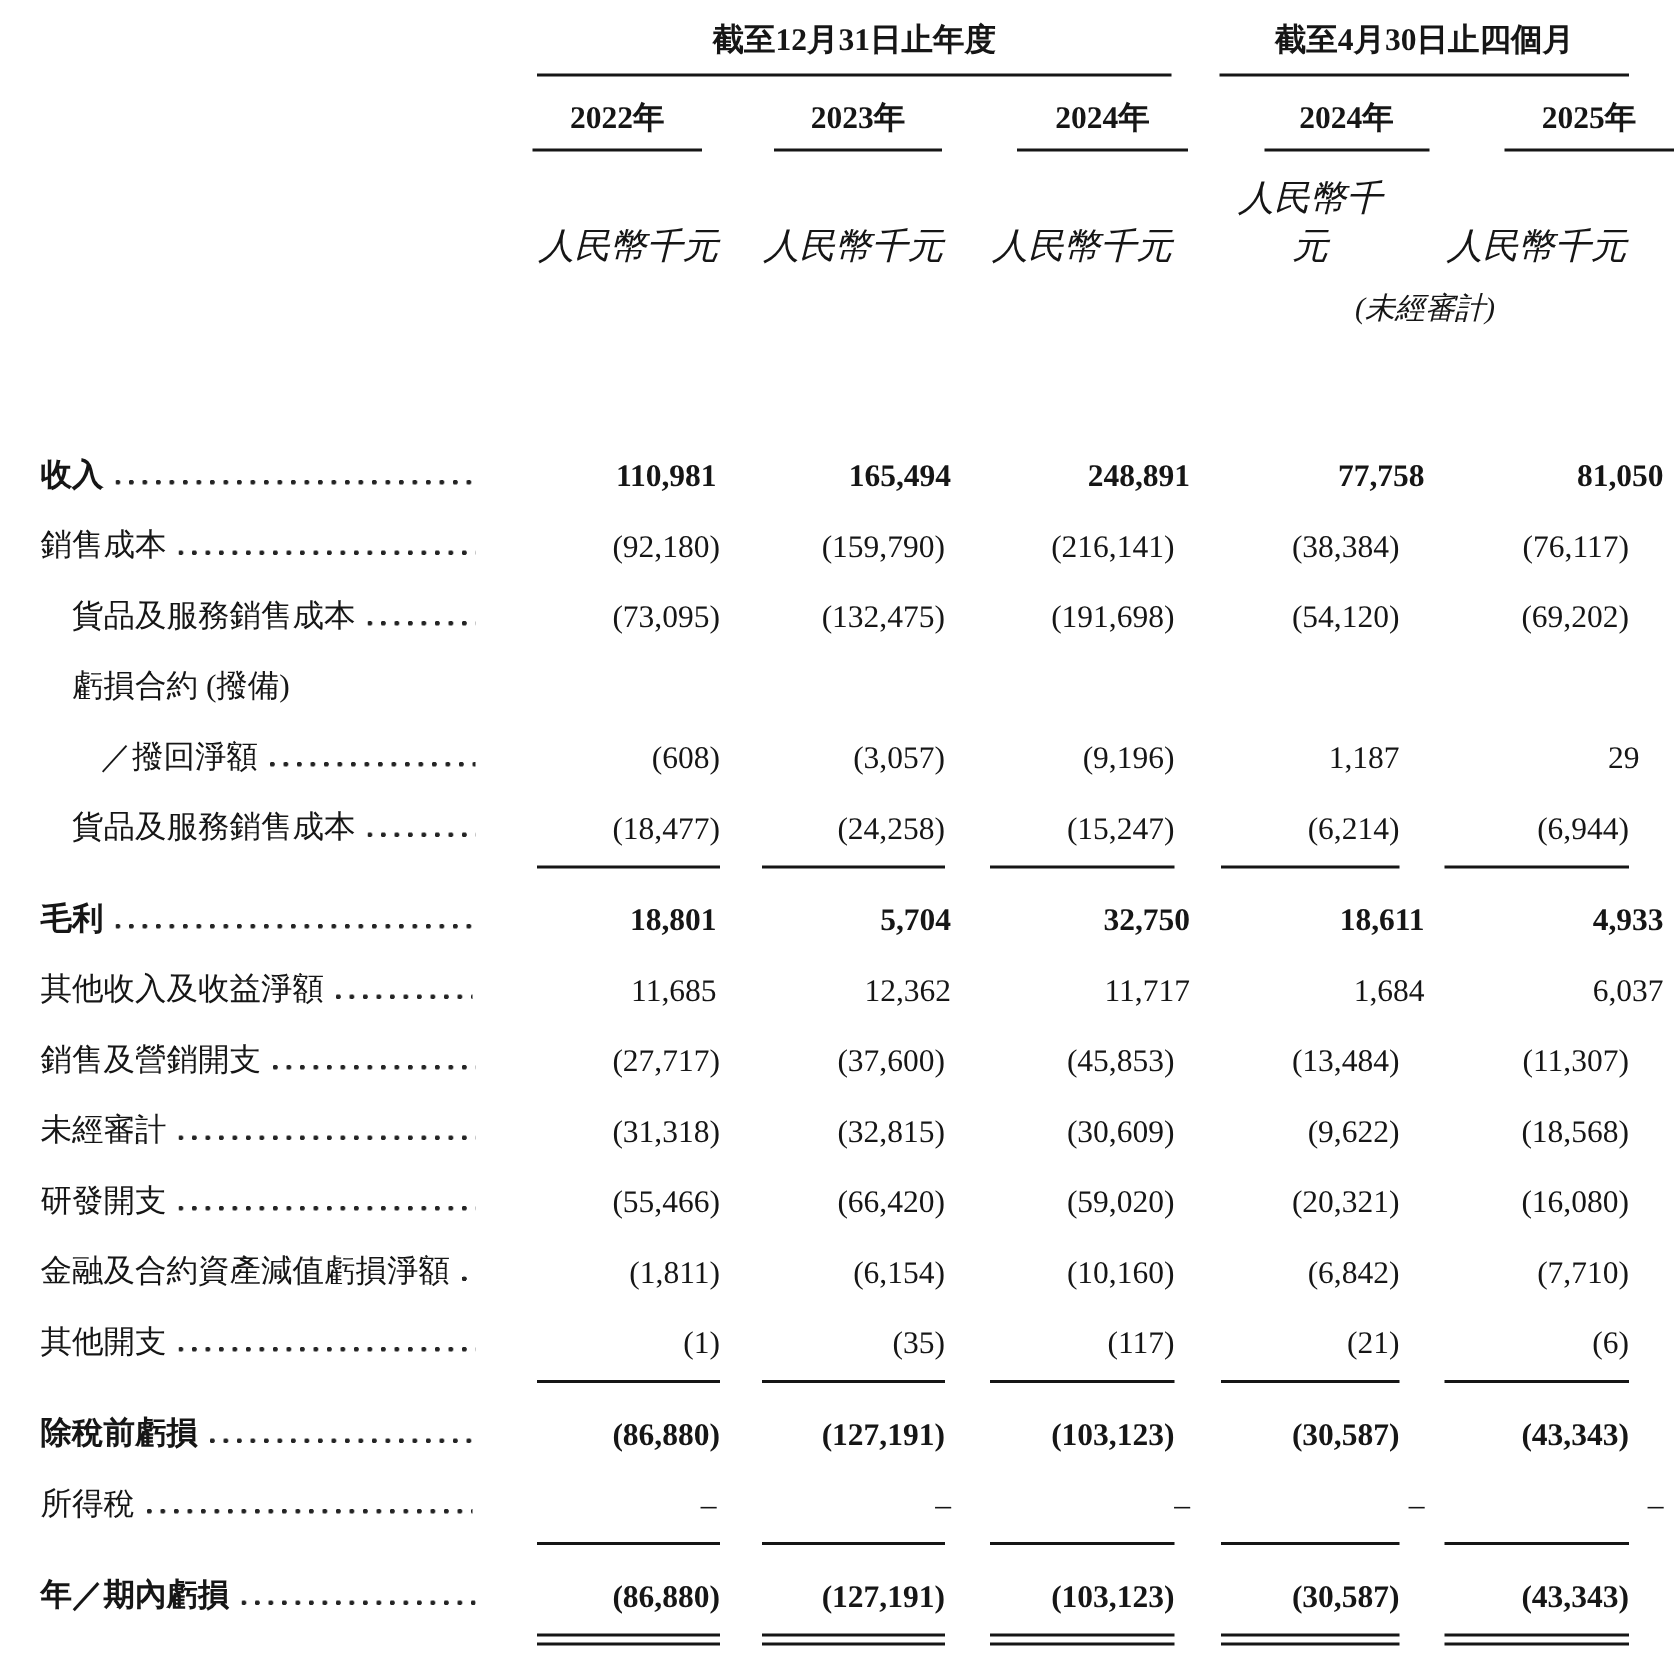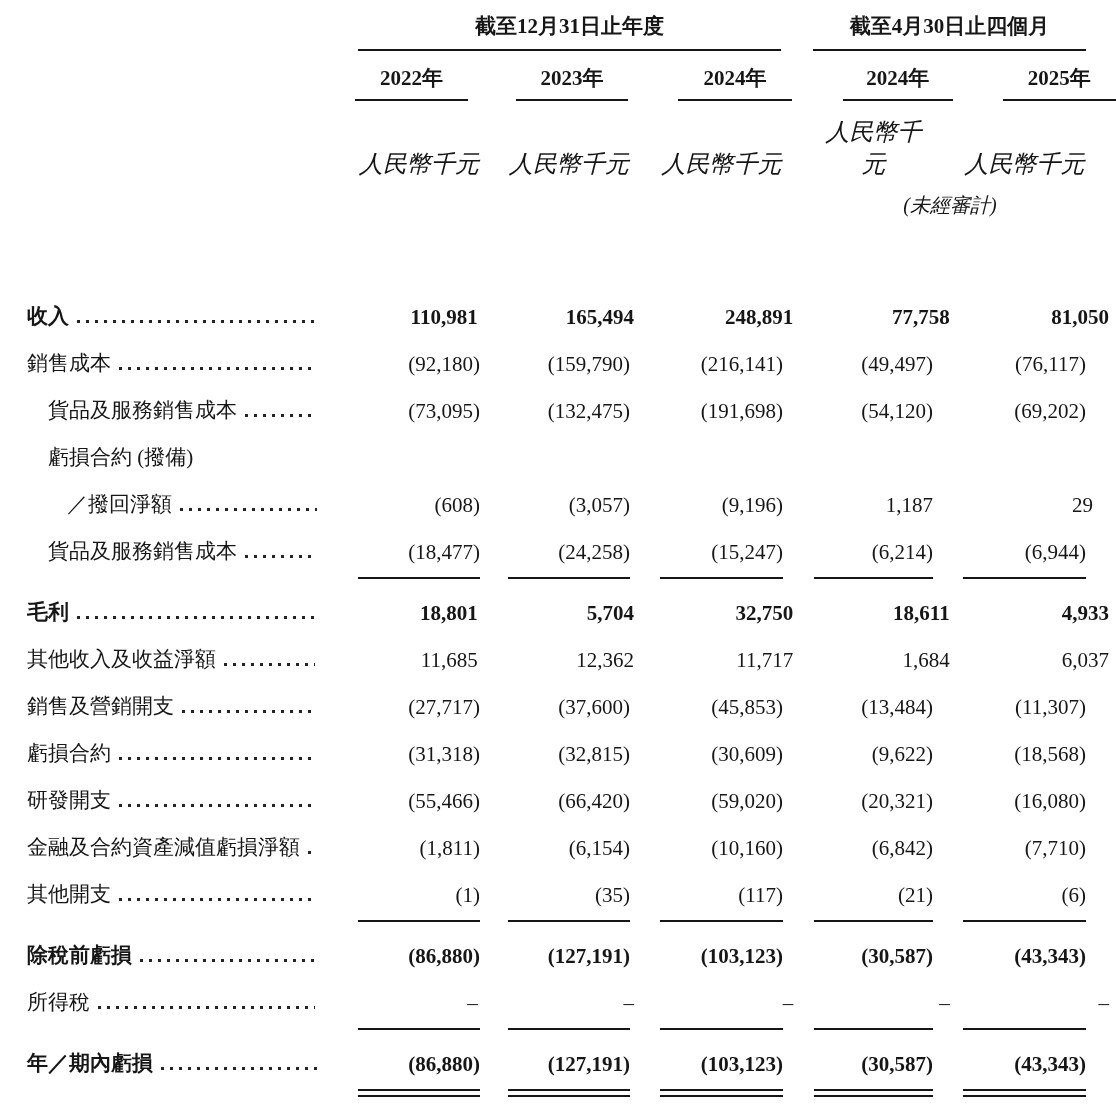--- a/index.html
+++ b/index.html
@@ -125,7 +125,7 @@
     <div class="num c1">(92,180)</div>
     <div class="num c2">(159,790)</div>
     <div class="num c3">(216,141)</div>
-    <div class="num c4">(49,497)</div>
+    <div class="num c4">(38,384)</div>
     <div class="num c5">(76,117)</div>
   </div>
 

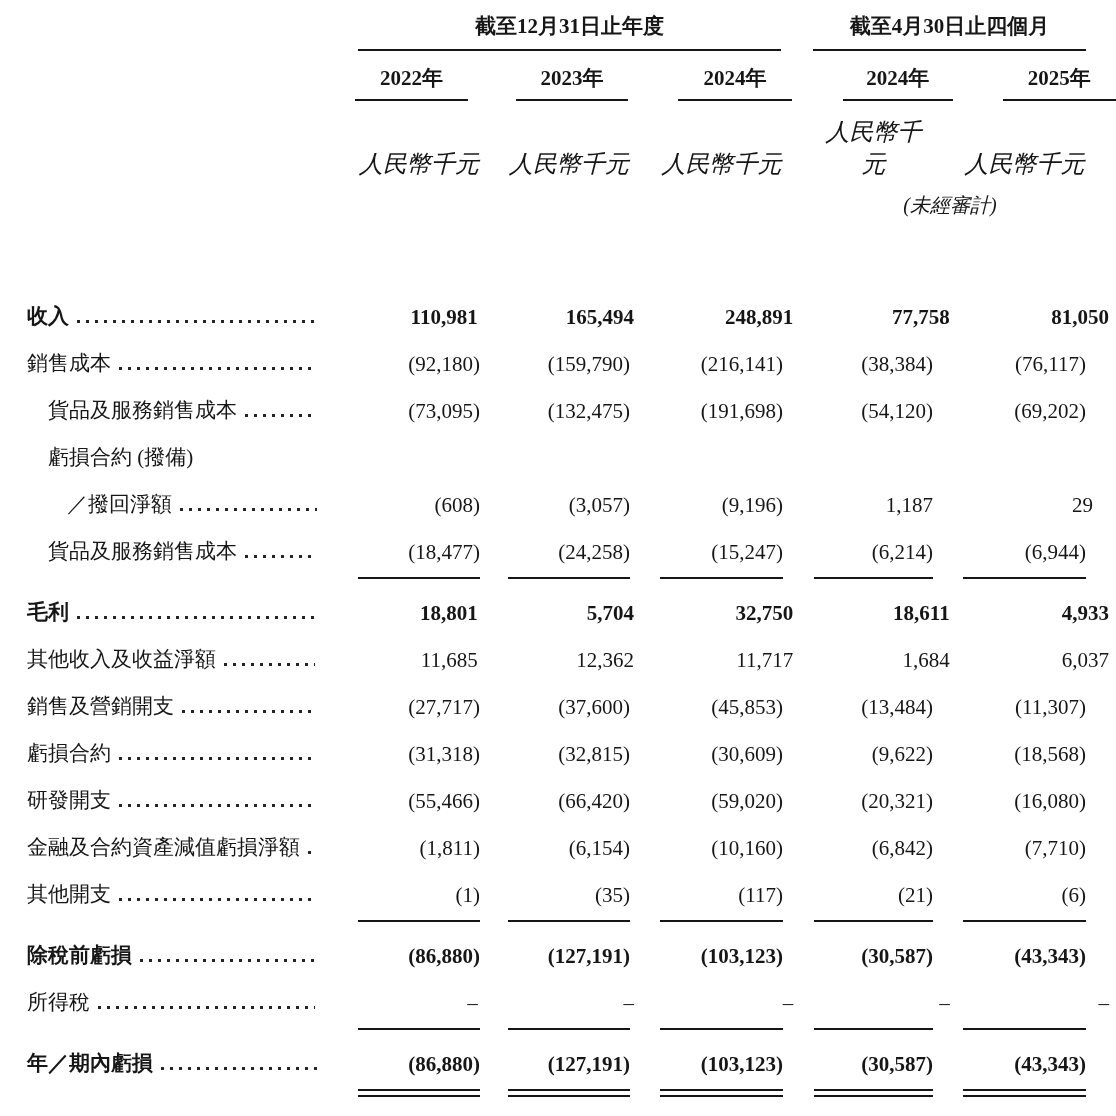--- a/index.html
+++ b/index.html
@@ -223,7 +223,7 @@
 
   <div class="row">
     <div class="c-label">
-        <span class="lbl">虧損合約</span>
+        <span class="lbl">未經審計</span>
         <span class="leader"></span>
       </div>
     <div class="num c1">(31,318)</div>

